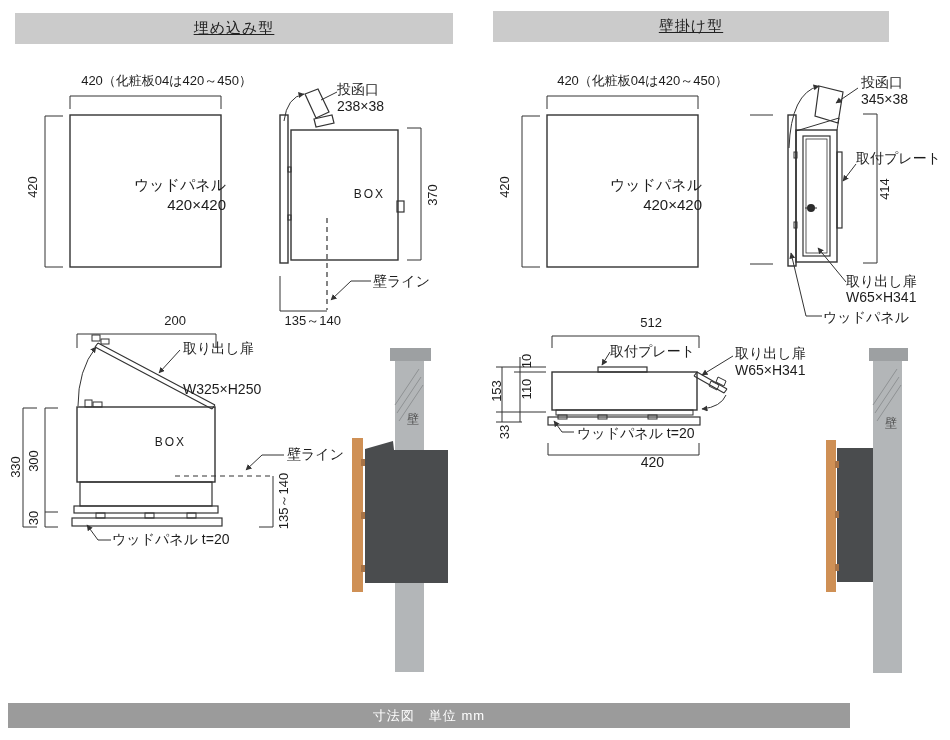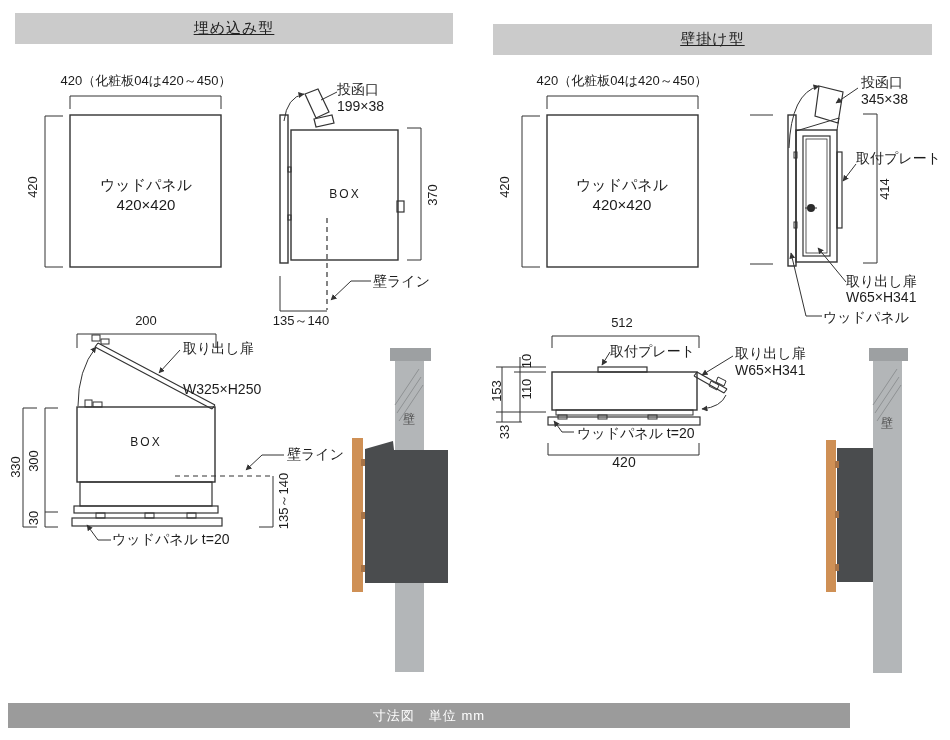--- a/index.html
+++ b/index.html
@@ -26,7 +26,7 @@
   <div class="bar" style="left:15px; top:13px; width:438px; height:31px;">
     <span>埋め込み型</span>
   </div>
-  <div class="bar" style="left:493px; top:24px; width:439px; height:31px;">
+  <div class="bar" style="left:493px; top:11px; width:396px; height:31px;">
     <span>壁掛け型</span>
   </div>
 

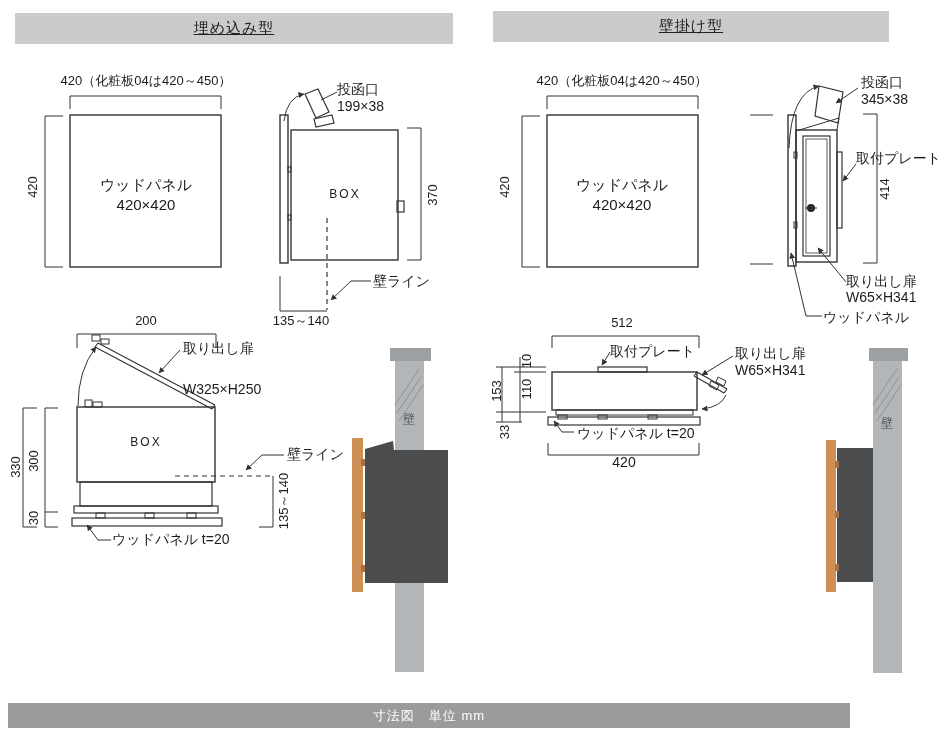--- a/index.html
+++ b/index.html
@@ -13,7 +13,7 @@
   .lbl { position:absolute; font-size:14px; color:#1c1c1c; white-space:nowrap; line-height:1.1; }
   .sm  { font-size:13px; }
   .xs  { font-size:12px; }
-  .ctr { text-align:center; }
+  .ctr { text-align:right; }
   .big { font-size:12px; letter-spacing:2px; }
   .v   { display:flex; align-items:center; justify-content:center; transform:rotate(-90deg); }
   .wall-ch { color:#4a4a4a; }

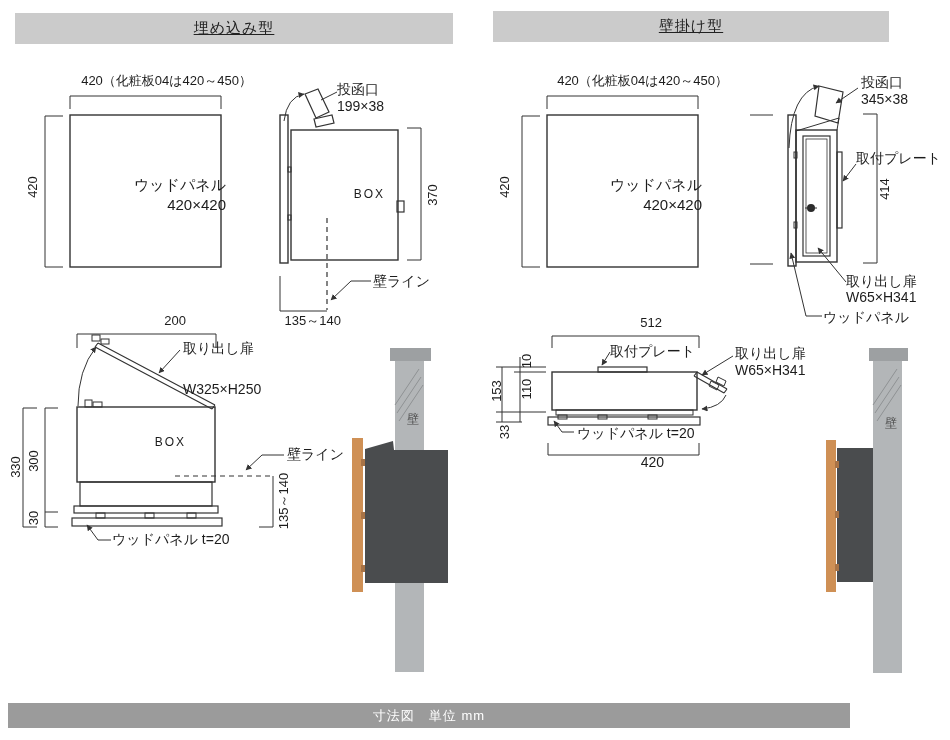--- a/index.html
+++ b/index.html
@@ -168,7 +168,7 @@
   <div class="lbl ctr" style="left:66px; top:197px; width:160px; font-size:15px;">420×420</div>
 
   <div class="lbl" style="left:337px; top:82px;">投函口</div>
-  <div class="lbl" style="left:337px; top:99px;">199×38</div>
+  <div class="lbl" style="left:337px; top:99px;">238×38</div>
   <div class="lbl big ctr" style="left:305px; top:188px; width:80px;">BOX</div>
   <div class="lbl sm v" style="left:413px; top:185px; width:40px; height:20px;">370</div>
   <div class="lbl" style="left:373px; top:274px;">壁ライン</div>

